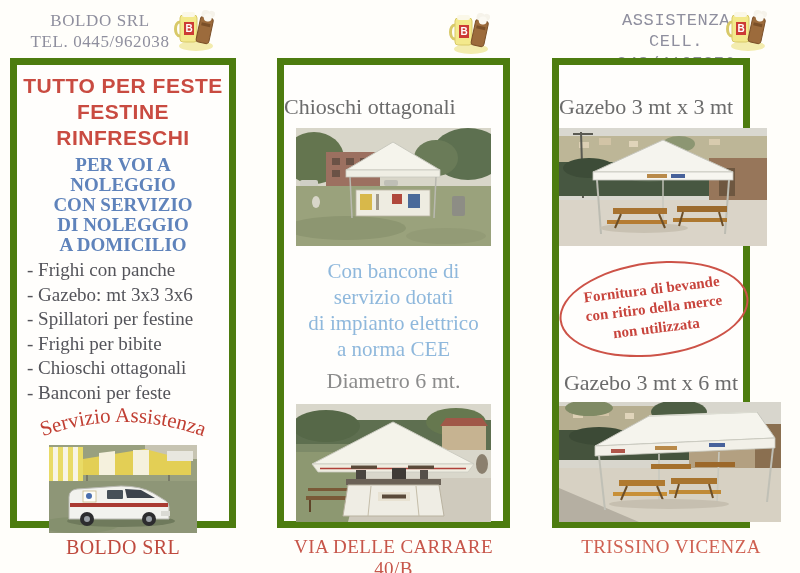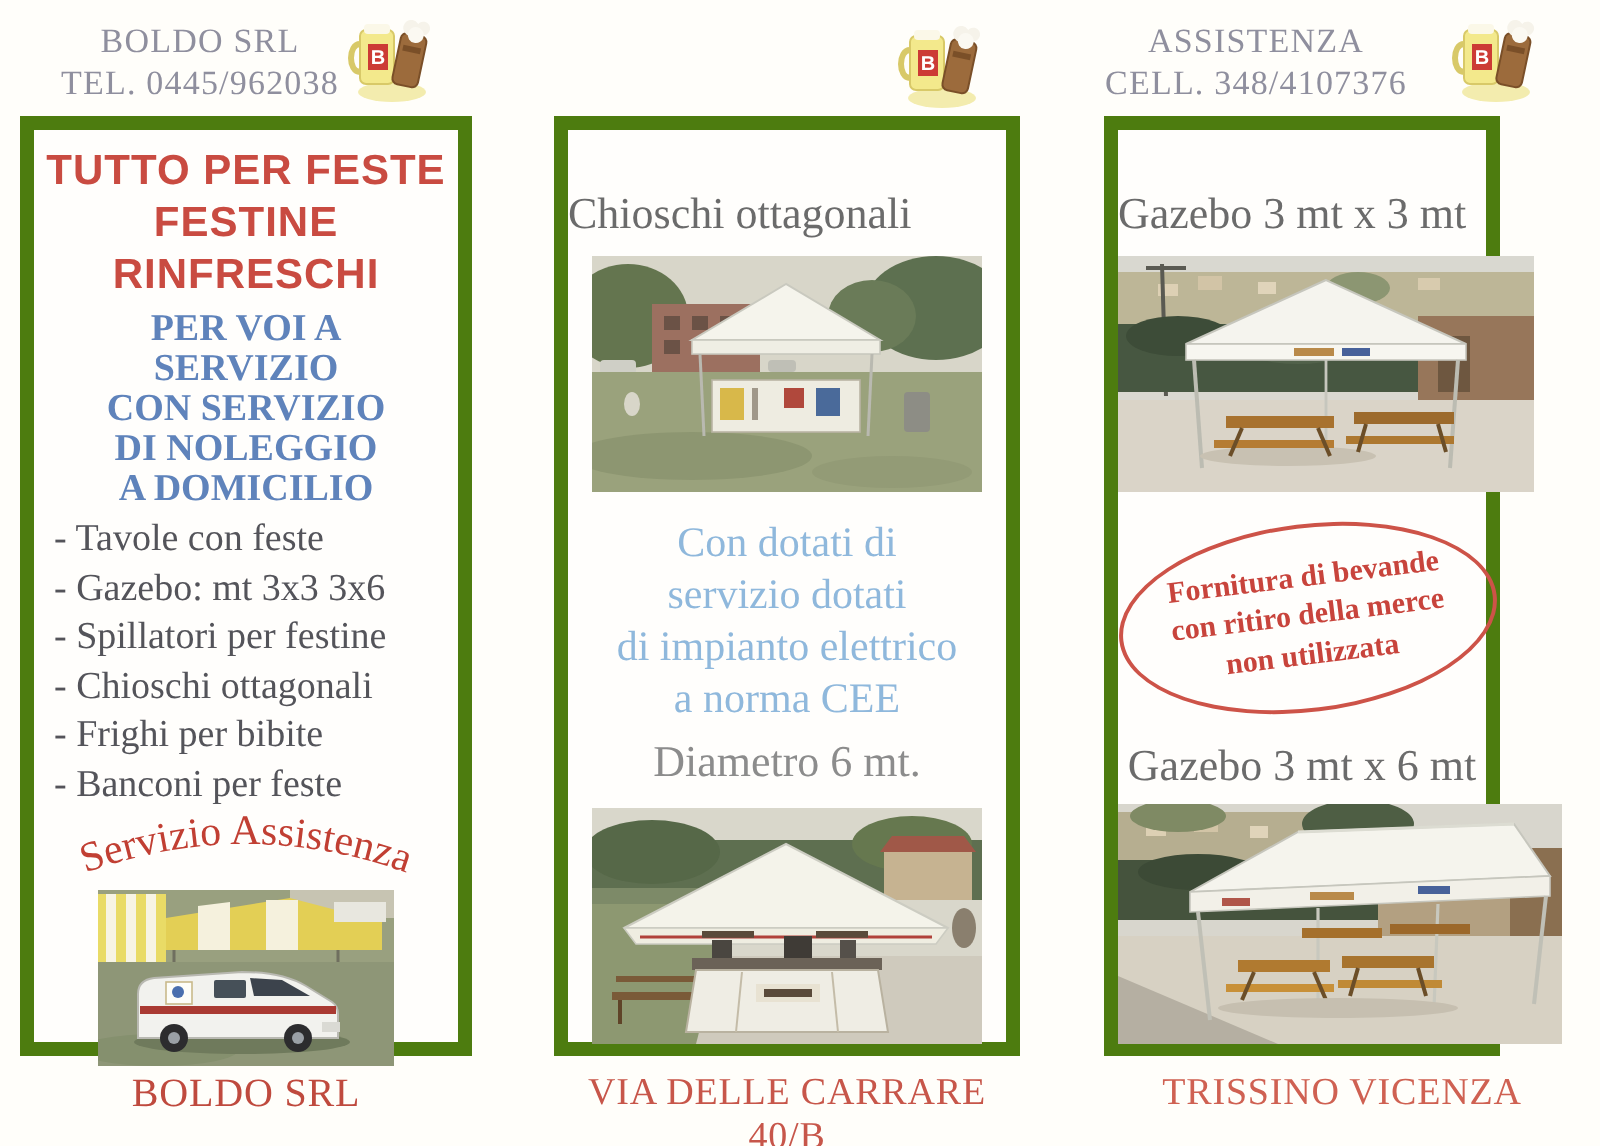--- a/index.html
+++ b/index.html
@@ -58,7 +58,7 @@
     <div>TEL. 0445/962038</div>
   </div>
 
-  <div class="hdr" style="left:548px;top:10px;width:160px;">
+  <div class="hdr" style="left:596px;top:10px;width:160px;font-family:Liberation Mono, monospace;">
     <div>ASSISTENZA</div>
     <div>CELL. 348/4107376</div>
   </div>

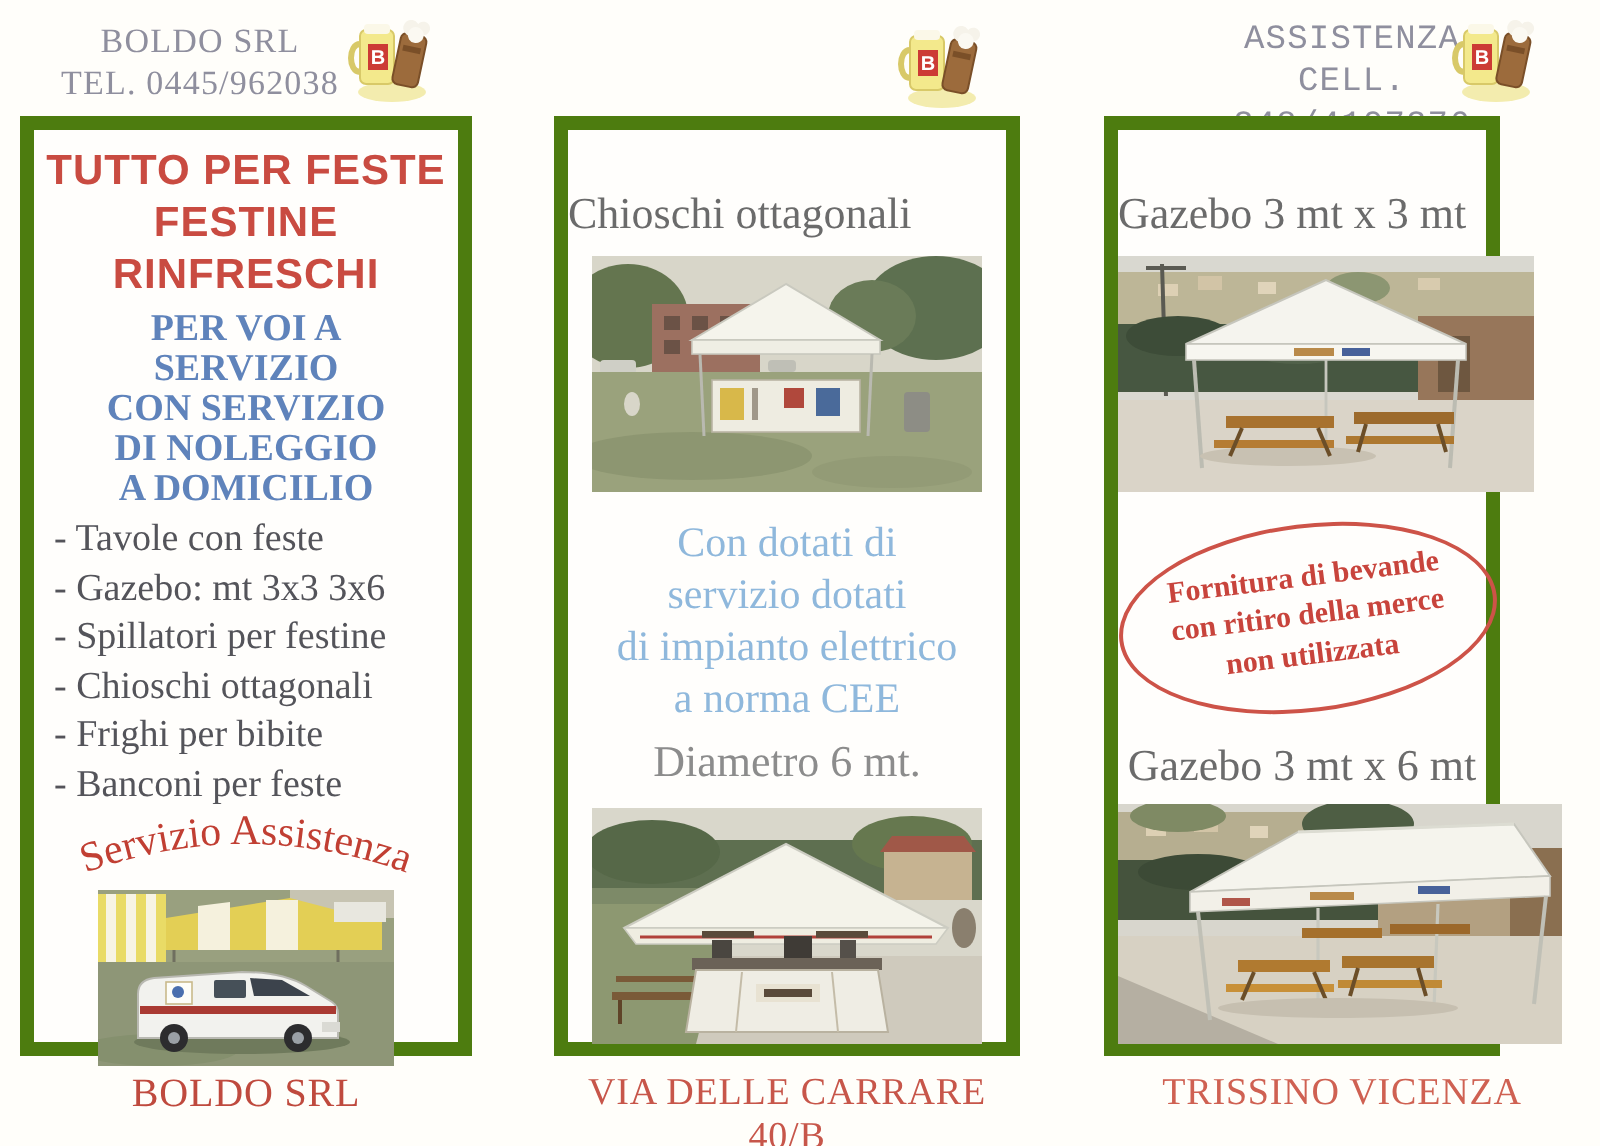--- a/index.html
+++ b/index.html
@@ -119,7 +119,7 @@
     </div>
     <div class="blue-sub">
       <div>PER VOI A</div>
-      <div>SERVIZIO</div>
+      <div>NOLEGGIO</div>
       <div>CON SERVIZIO</div>
       <div>DI NOLEGGIO</div>
       <div>A DOMICILIO</div>

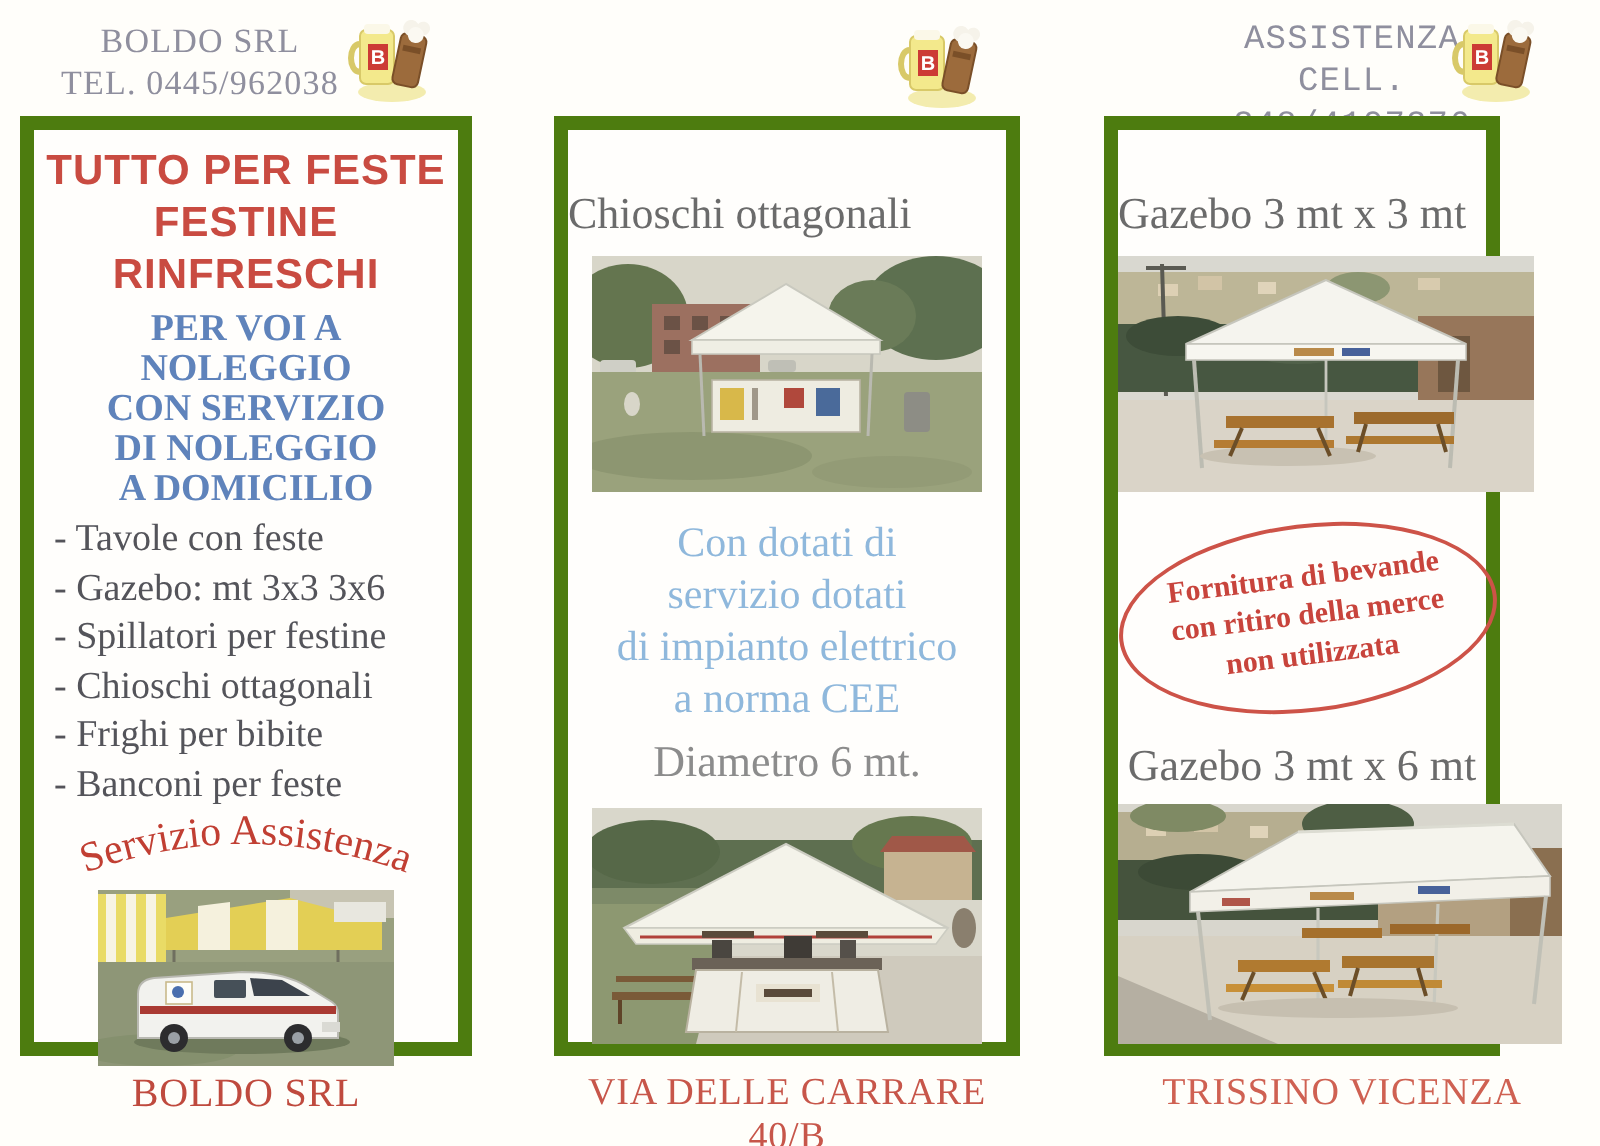--- a/index.html
+++ b/index.html
@@ -125,7 +125,7 @@
       <div>A DOMICILIO</div>
     </div>
     <div class="lst">
-      <div>- Tavole con feste</div>
+      <div>- Frighi con panche</div>
       <div>- Gazebo: mt 3x3 3x6</div>
       <div>- Spillatori per festine</div>
       <div>- Chioschi ottagonali</div>

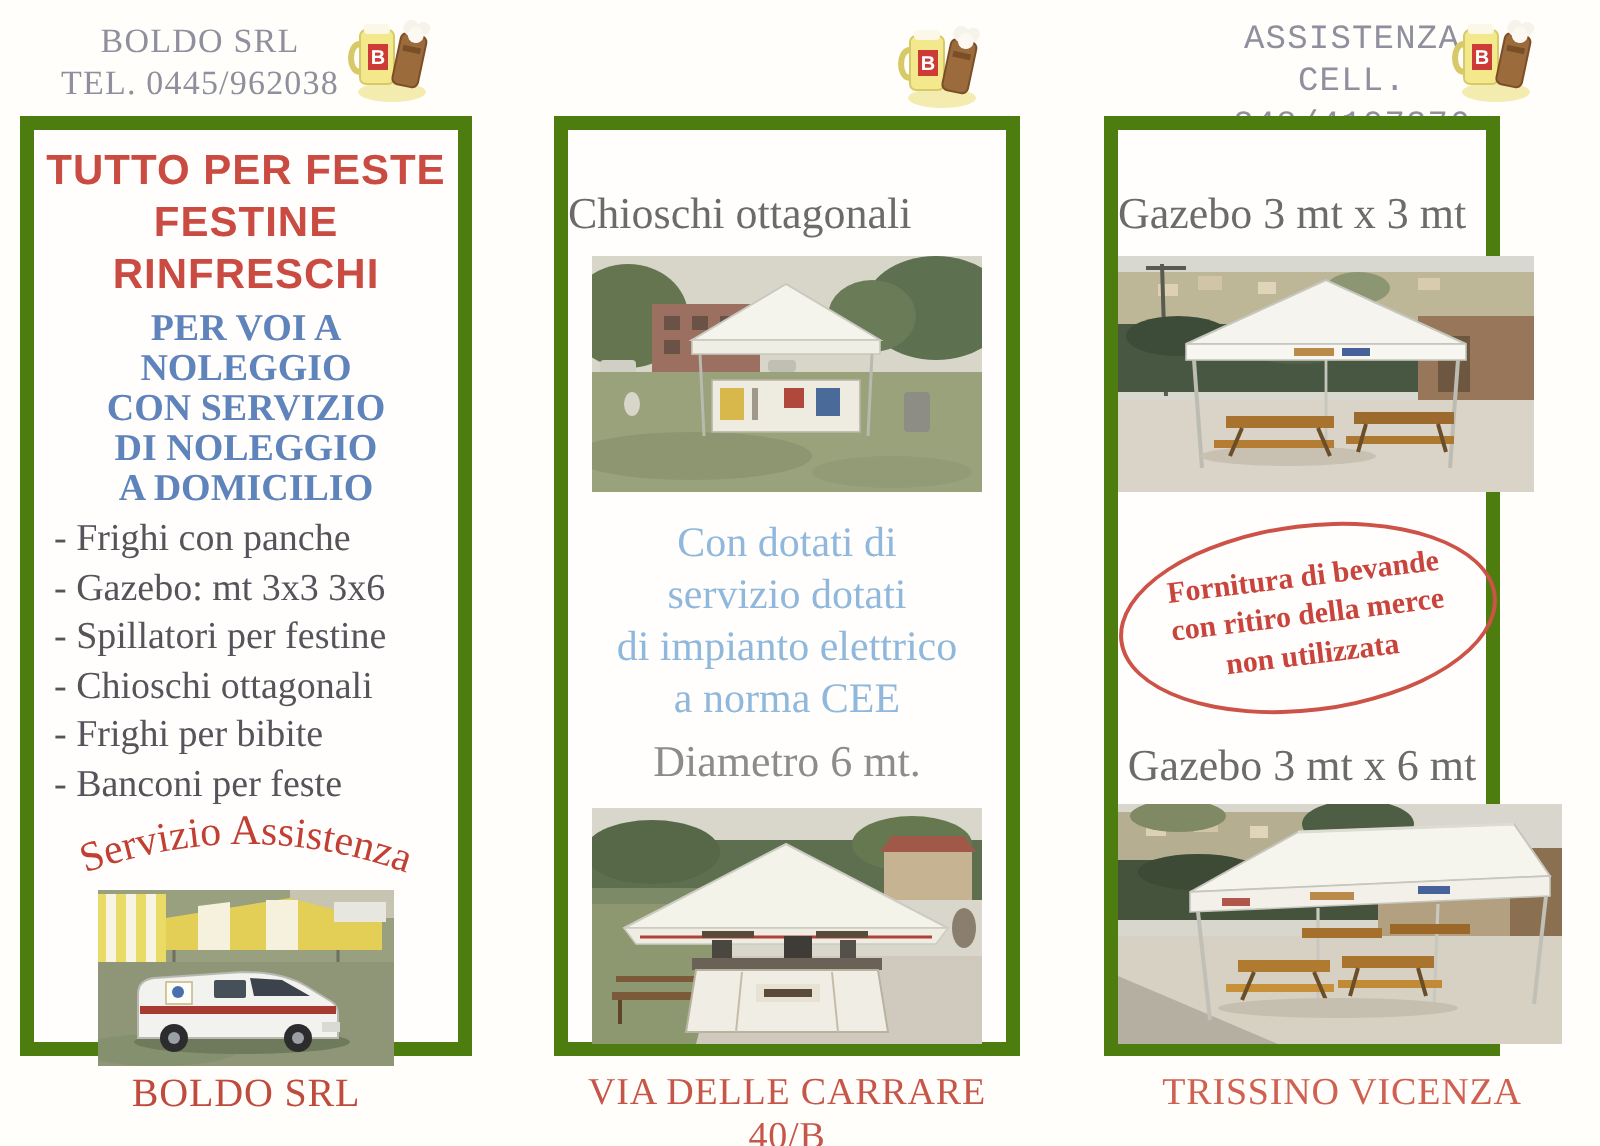--- a/index.html
+++ b/index.html
@@ -203,7 +203,7 @@
     </svg>
 
     <div class="body-blue">
-      <div>Con dotati di</div>
+      <div>Con bancone di</div>
       <div>servizio dotati</div>
       <div>di impianto elettrico</div>
       <div>a norma CEE</div>

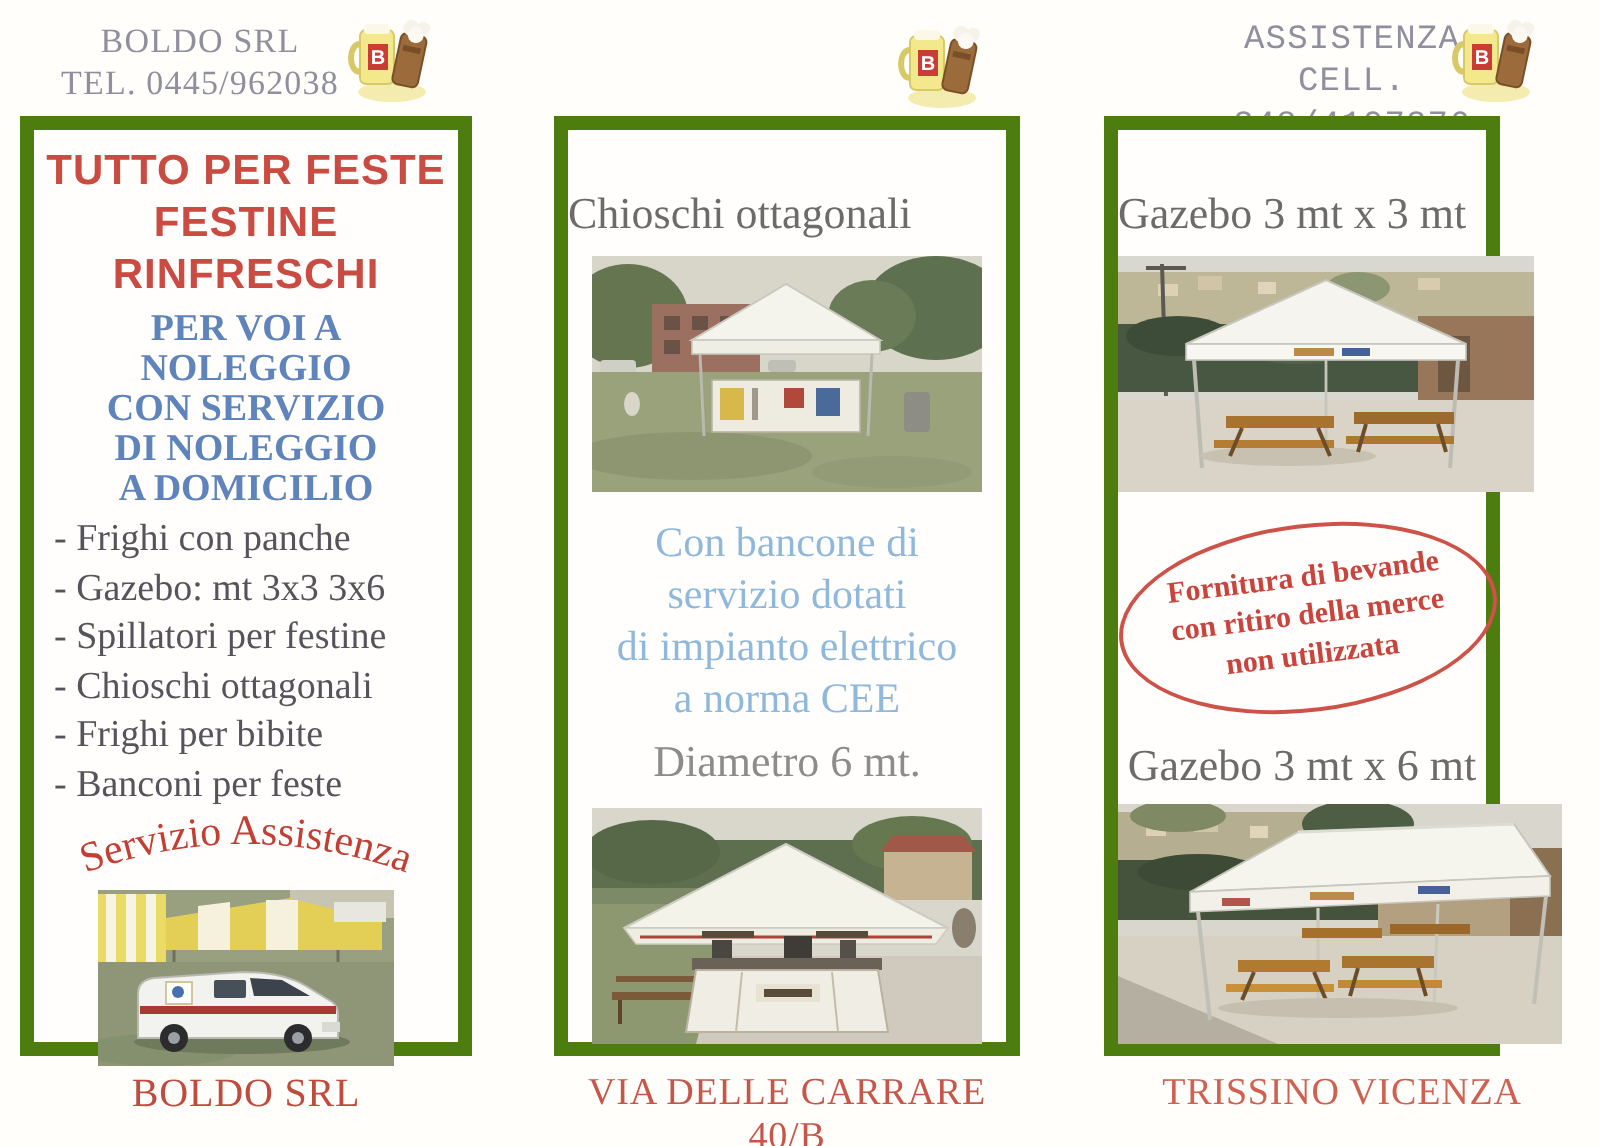--- a/index.html
+++ b/index.html
@@ -128,8 +128,8 @@
       <div>- Frighi con panche</div>
       <div>- Gazebo: mt 3x3 3x6</div>
       <div>- Spillatori per festine</div>
+      <div>- Frighi per bibite</div>
       <div>- Chioschi ottagonali</div>
-      <div>- Frighi per bibite</div>
       <div>- Banconi per feste</div>
     </div>
 

